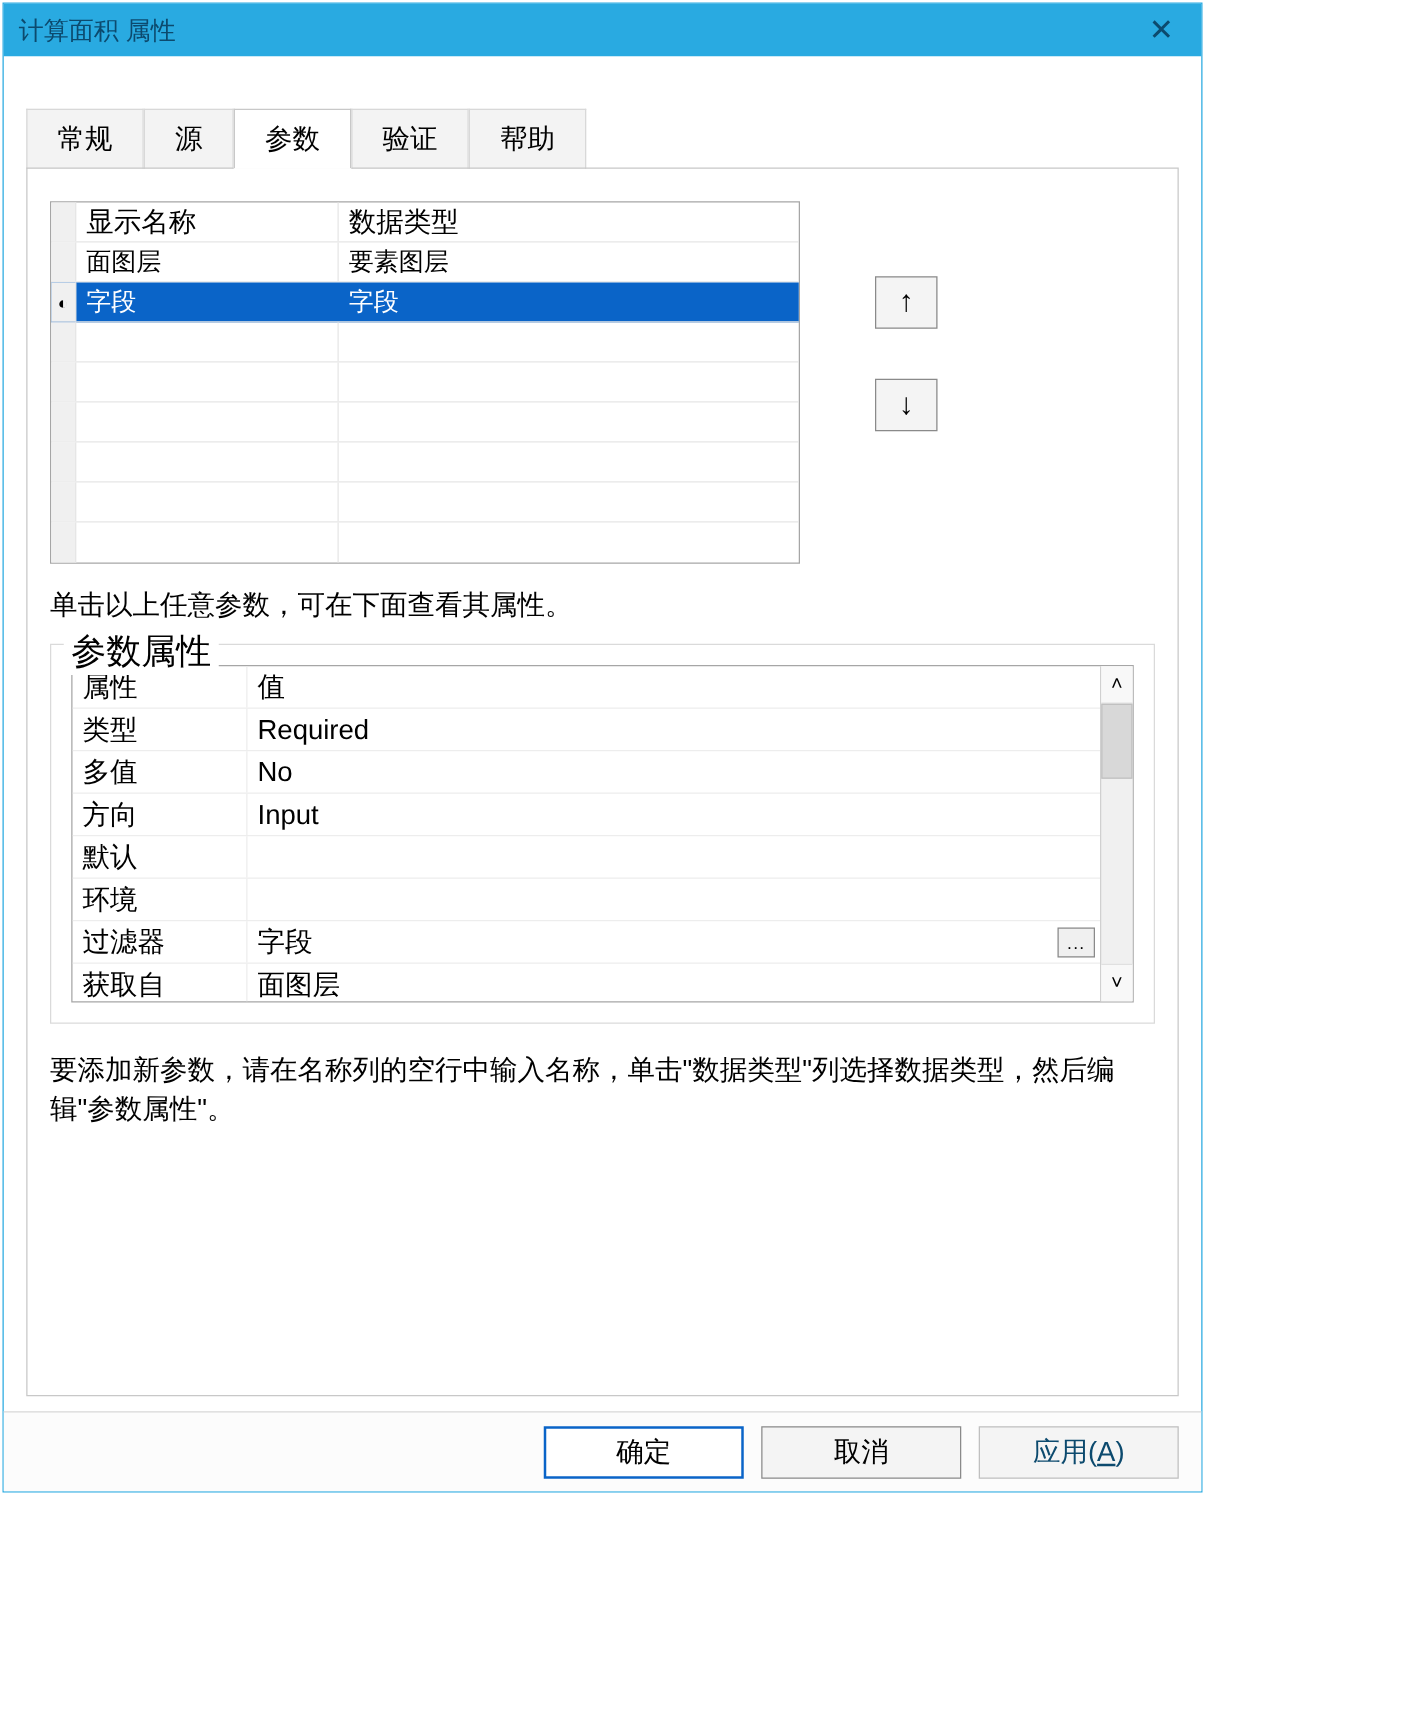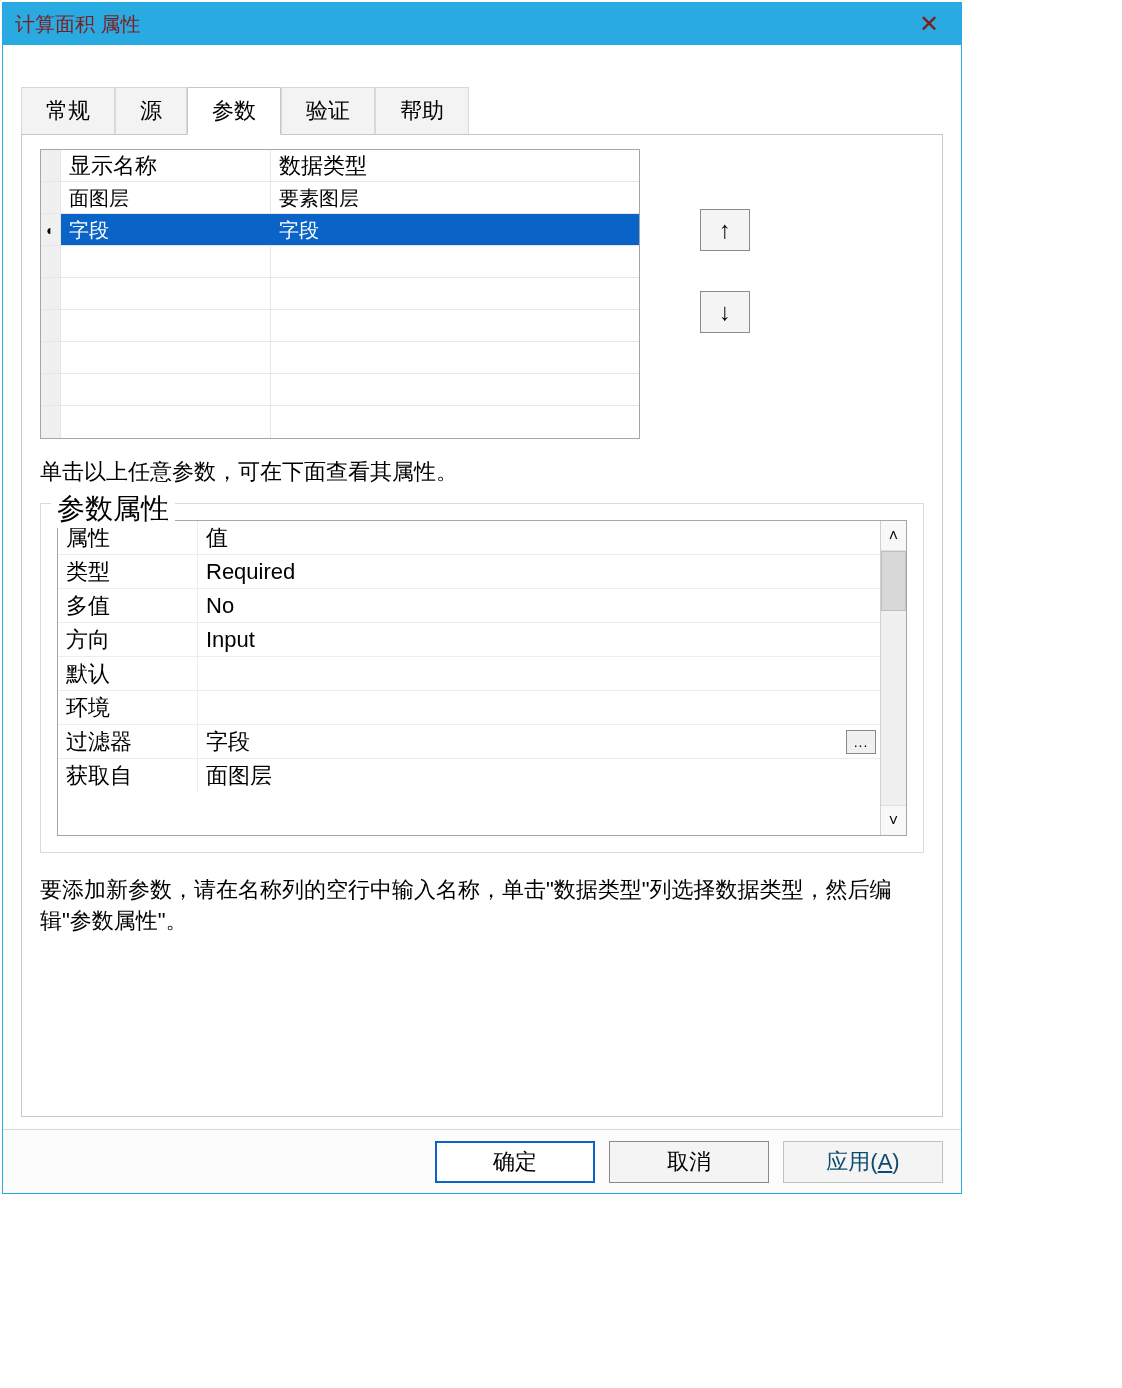--- a/index.html
+++ b/index.html
@@ -19,7 +19,7 @@
 }
 .titlebar {
   background: #29aae1;
-  color: #7f1d1d;
+  color: #0c4a6e;
   height: 42px;
   display: flex;
   align-items: center;

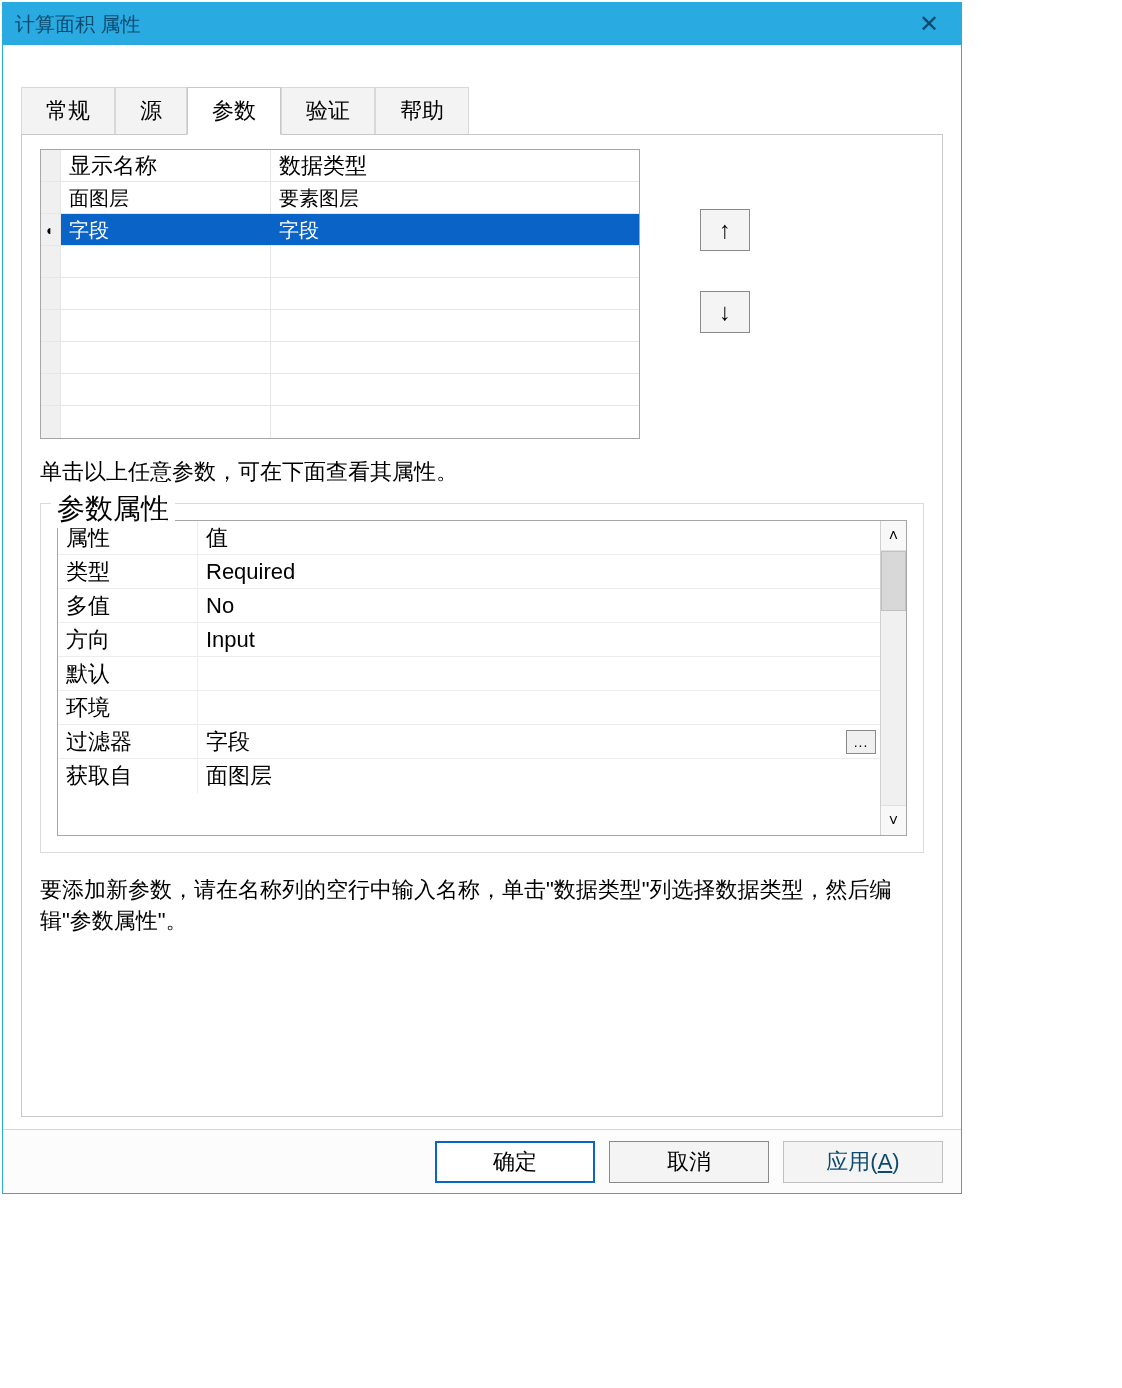--- a/index.html
+++ b/index.html
@@ -70,7 +70,7 @@
   border-top: 1px solid #c8c8c8;
   margin-top: -1px;
   flex: 1;
-  padding: 14px 18px 18px 18px;
+  padding: 26px 18px 18px 18px;
   display: flex;
   flex-direction: column;
 }

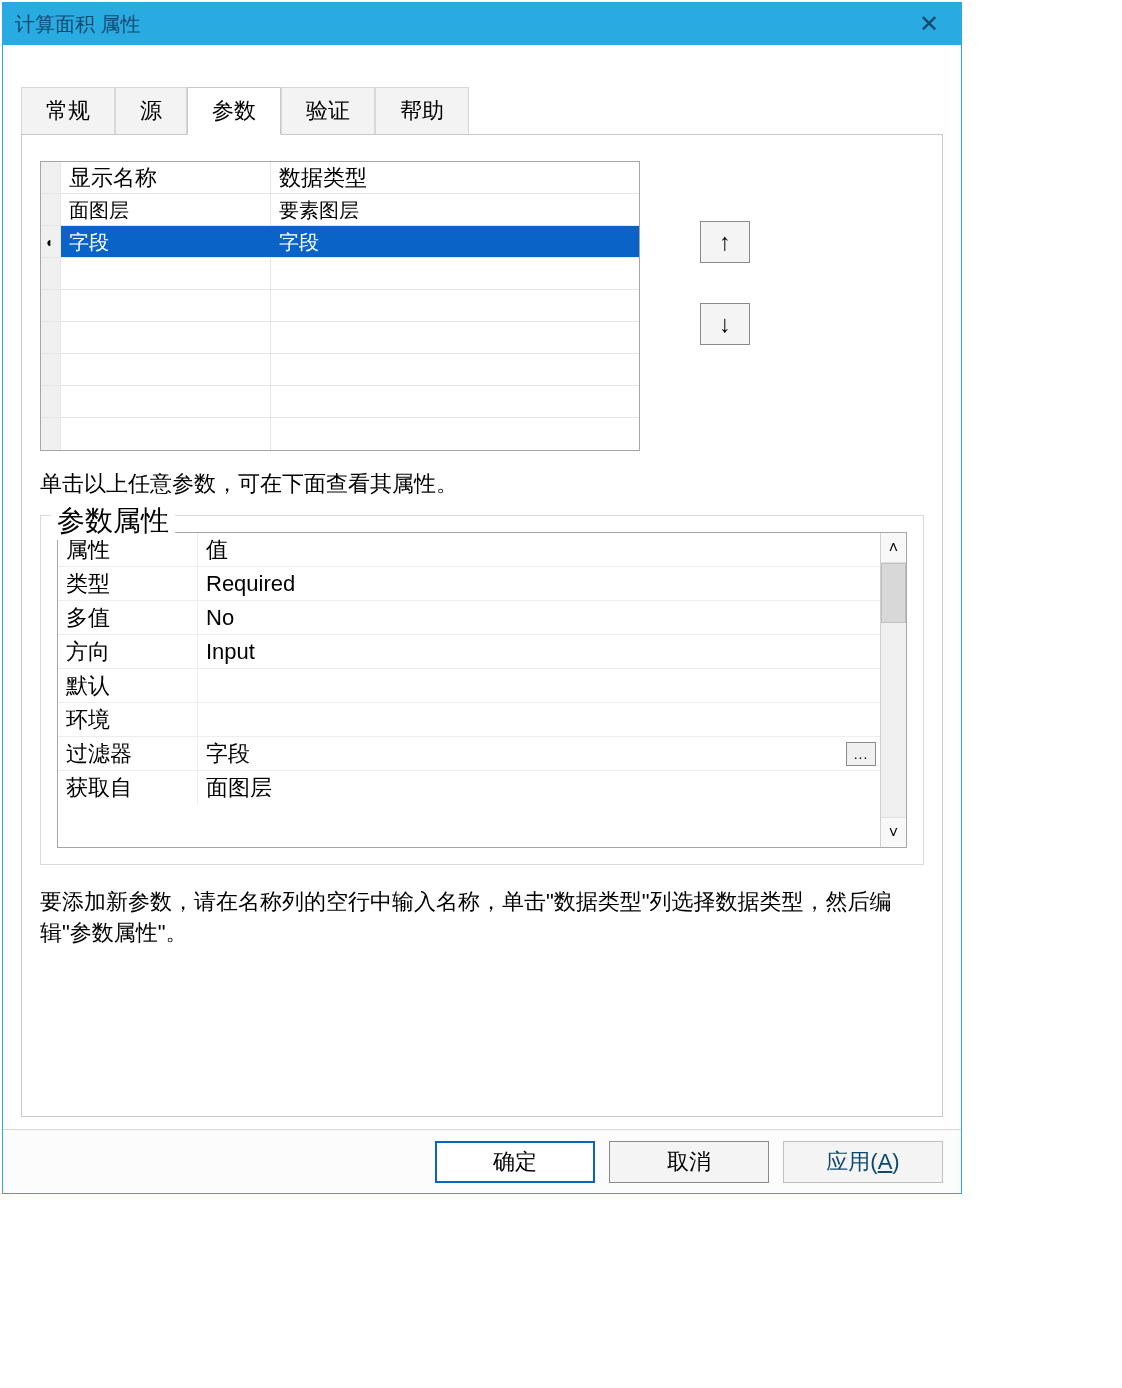--- a/index.html
+++ b/index.html
@@ -158,7 +158,7 @@
 .prop-wrap {
   display: flex;
   border: 1px solid #a6a6a6;
-  height: 316px;
+  height: 270px;
 }
 .prop-table {
   flex: 1;

